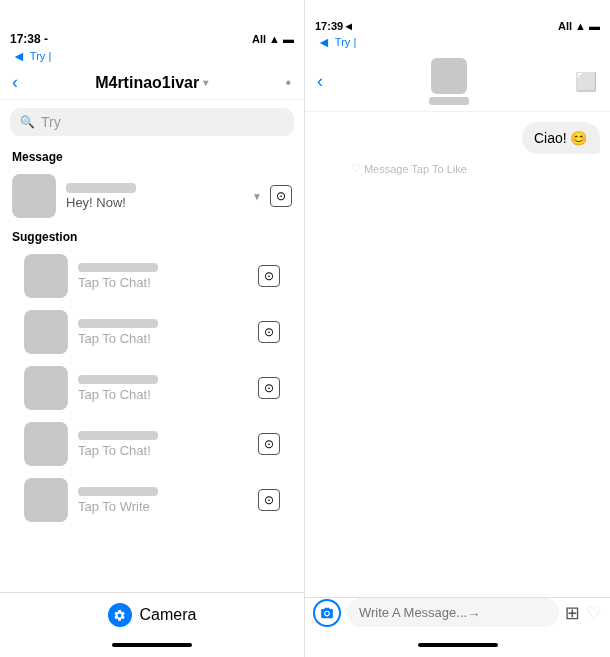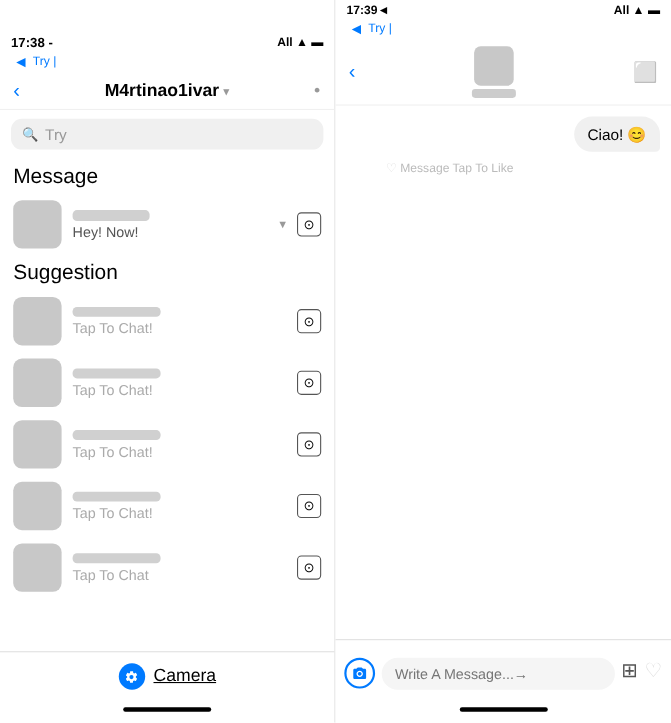--- a/index.html
+++ b/index.html
@@ -187,7 +187,7 @@
       display: flex;
       justify-content: space-between;
       align-items: center;
-      padding: 4px 10px 2px;
+      padding: 20px 10px 2px;
       font-size: 11px;
       font-weight: 600;
     }

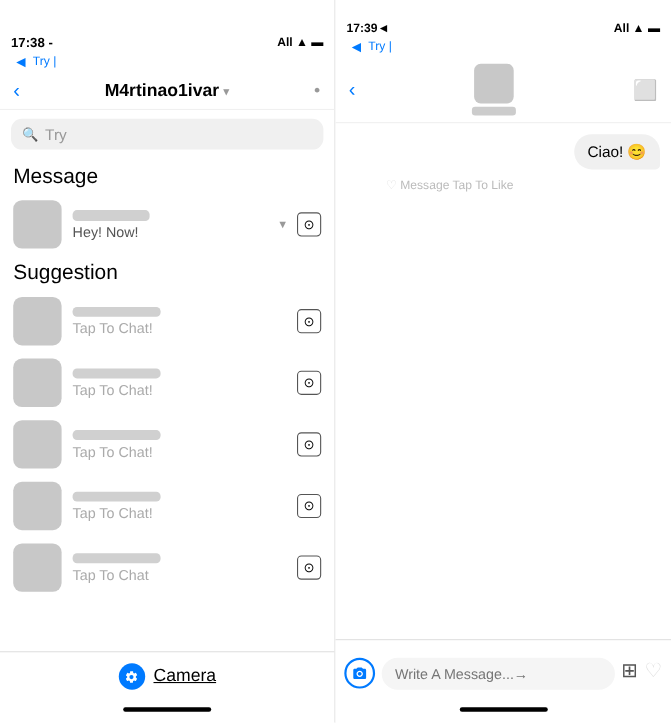--- a/index.html
+++ b/index.html
@@ -77,8 +77,8 @@
     }
 
     .section-label {
-      font-size: 19px;
-      font-weight: 400;
+      font-size: 12px;
+      font-weight: 700;
       color: #000;
       padding: 6px 12px 4px;
     }

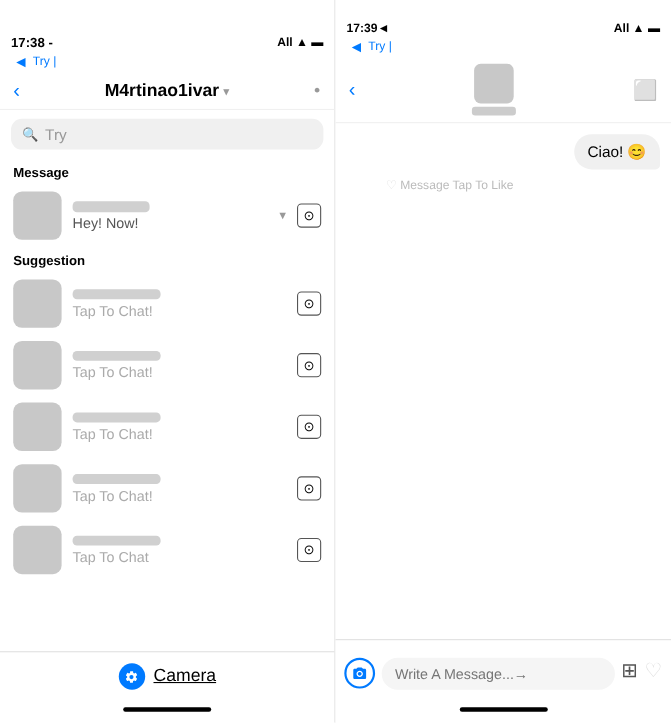--- a/index.html
+++ b/index.html
@@ -132,7 +132,7 @@
     .suggestion-item {
       display: flex;
       align-items: center;
-      padding: 6px 12px;
+      padding: 6px 24px;
       gap: 10px;
     }
     .suggestion-content {

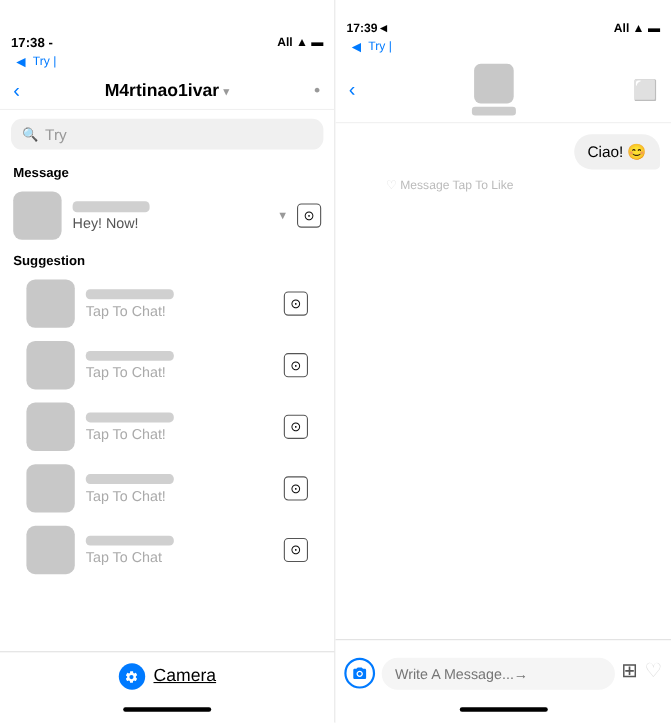--- a/index.html
+++ b/index.html
@@ -411,7 +411,7 @@
     <div class="avatar"></div>
     <div class="suggestion-content">
       <div class="suggestion-name-bar"></div>
-      <span class="suggestion-text">Tap To Chat</span>
+      <span class="suggestion-text">Tap To Write</span>
     </div>
     <div class="camera-icon-small">⊙</div>
   </div>

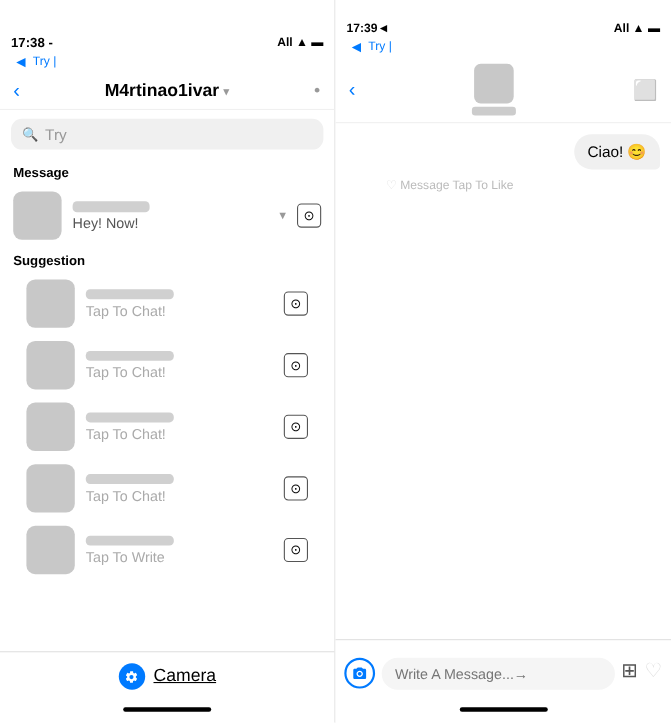--- a/index.html
+++ b/index.html
@@ -172,7 +172,7 @@
       font-size: 13px;
       color: white;
     }
-    .camera-label { font-size: 16px; font-weight: 500; color: #000; text-decoration: underline; }
+    .camera-label { font-size: 16px; font-weight: 500; color: #000; }
 
     
     .right-panel {

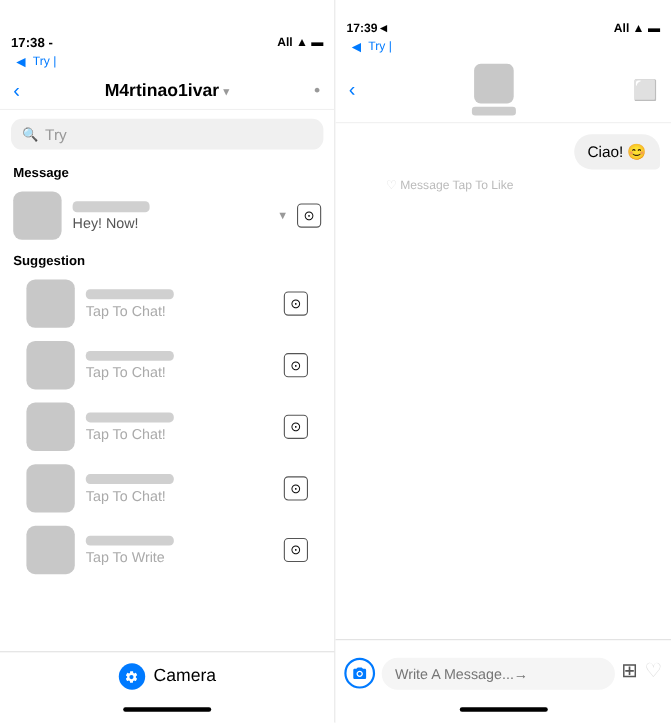--- a/index.html
+++ b/index.html
@@ -283,9 +283,9 @@
 
     .chat-input-bar {
       border-top: 1px solid #e0e0e0;
-      padding: 16px 8px 16px;
-      display: flex;
-      align-items: flex-start;
+      padding: 0 8px 16px;
+      display: flex;
+      align-items: center;
       gap: 6px;
     }
     .camera-btn-small {

